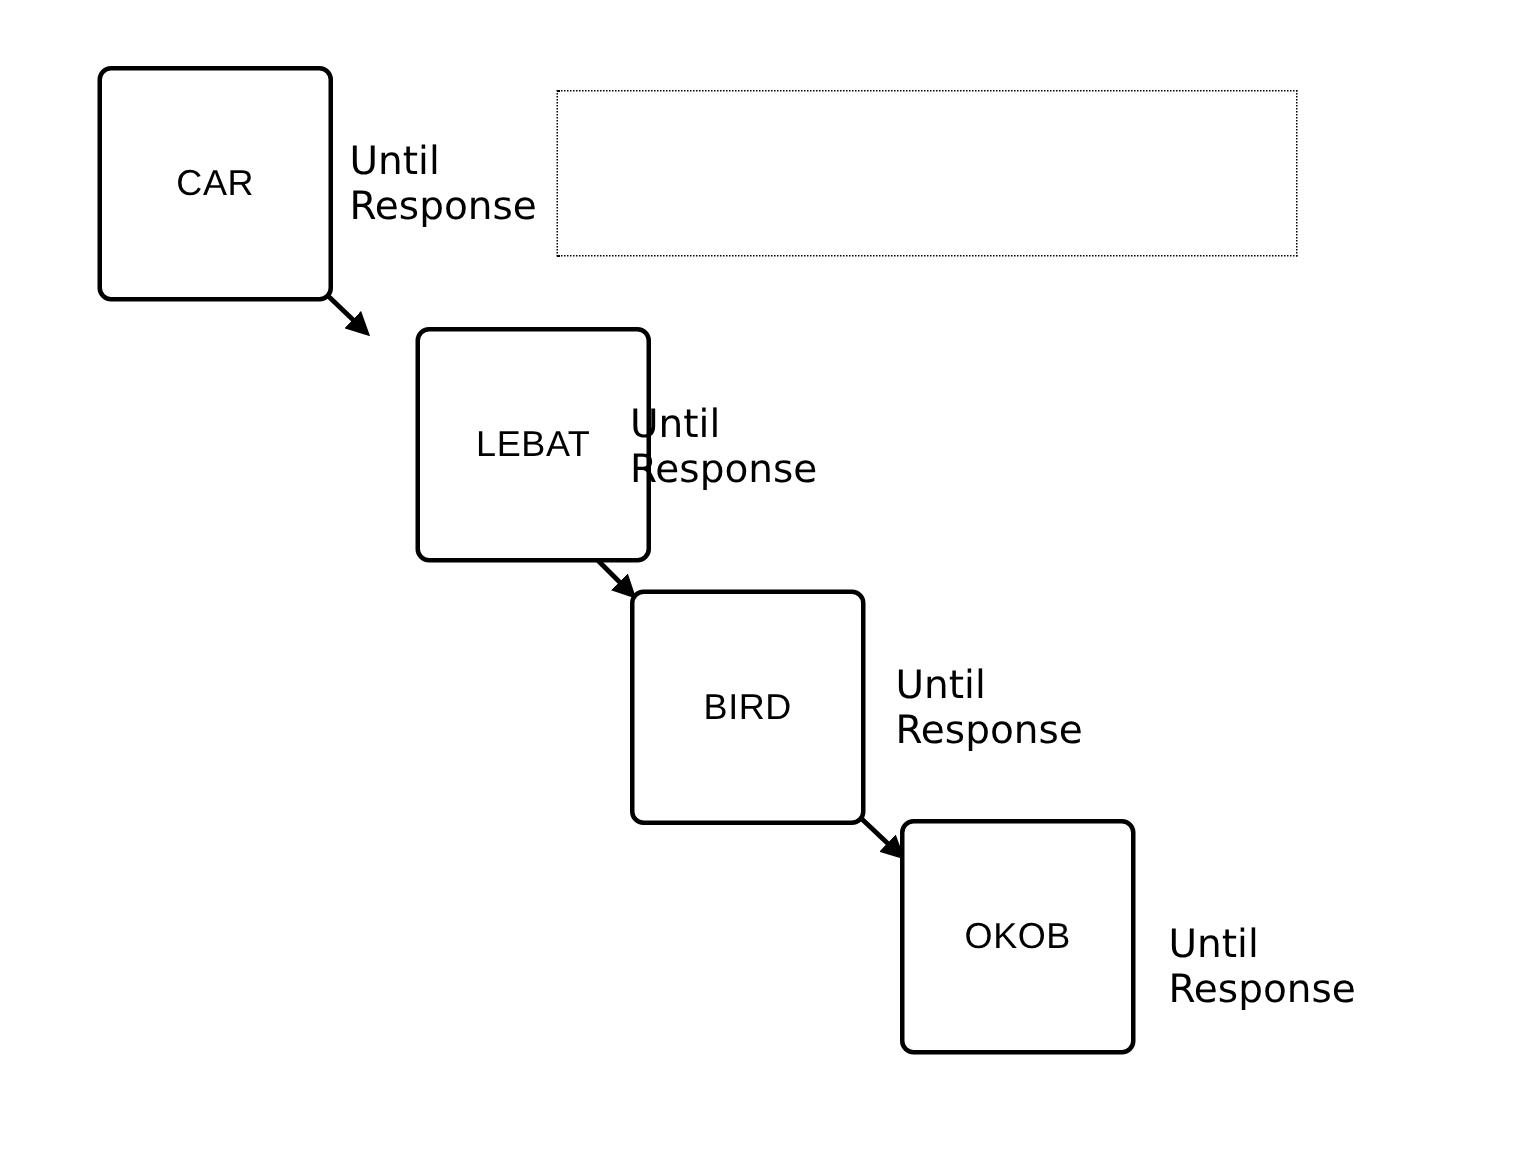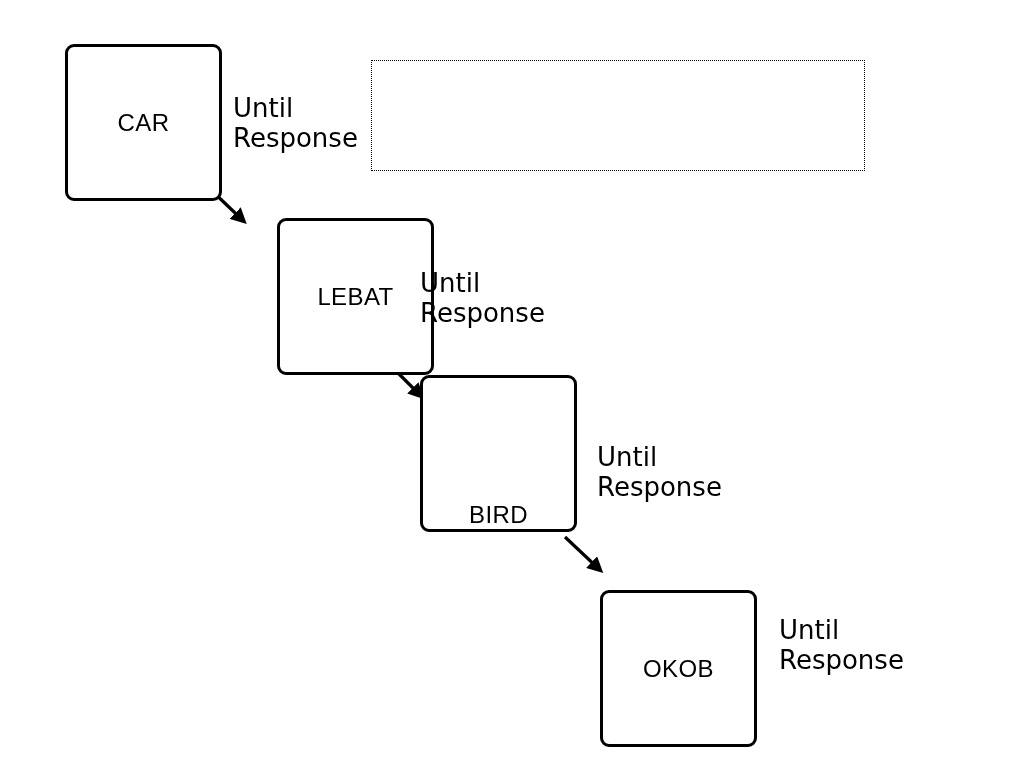--- a/index.html
+++ b/index.html
@@ -127,7 +127,7 @@
     <span>Response</span>
   </div>
 
-  <div class="card" style="left:420px; top:375px;align-items:flex-end;">
+  <div class="card" style="left:420px; top:393px;">
     <div class="card-label">BIRD</div>
   </div>
   <div class="duration" style="left:597px; top:442px;">

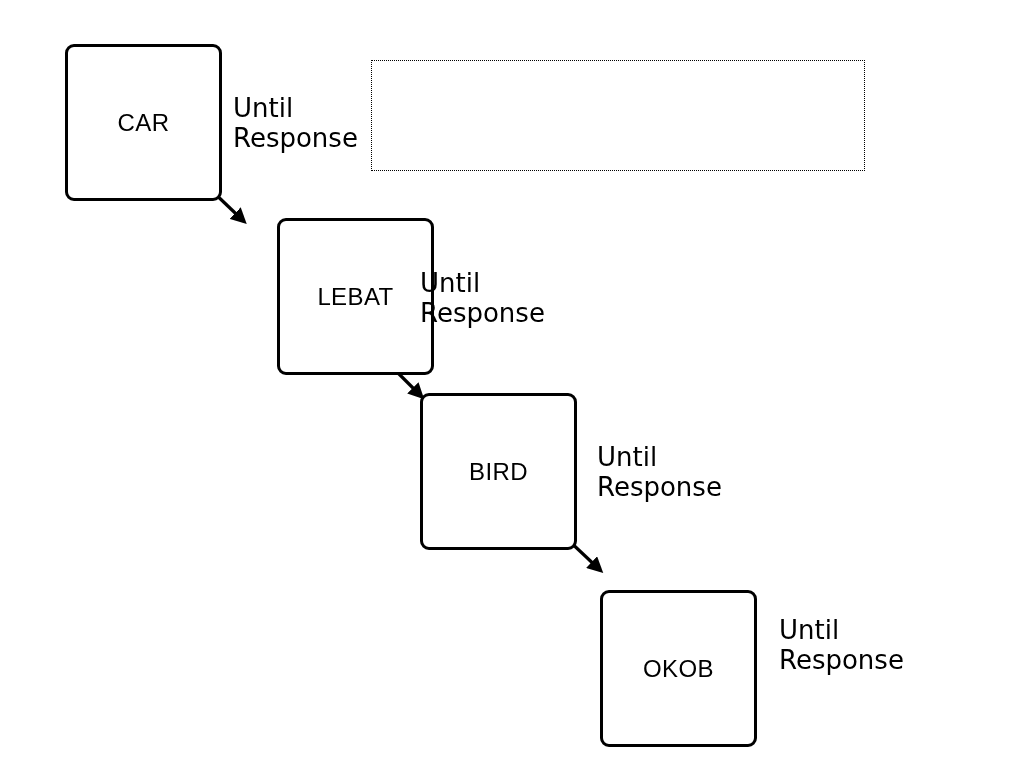--- a/index.html
+++ b/index.html
@@ -135,7 +135,7 @@
     <span>Response</span>
   </div>
 
-  <div class="card" style="left:600px; top:590px;">
+  <div class="card" style="left:600px; top:546px;">
     <div class="card-label">OKOB</div>
   </div>
   <div class="duration" style="left:779px; top:615px;">

